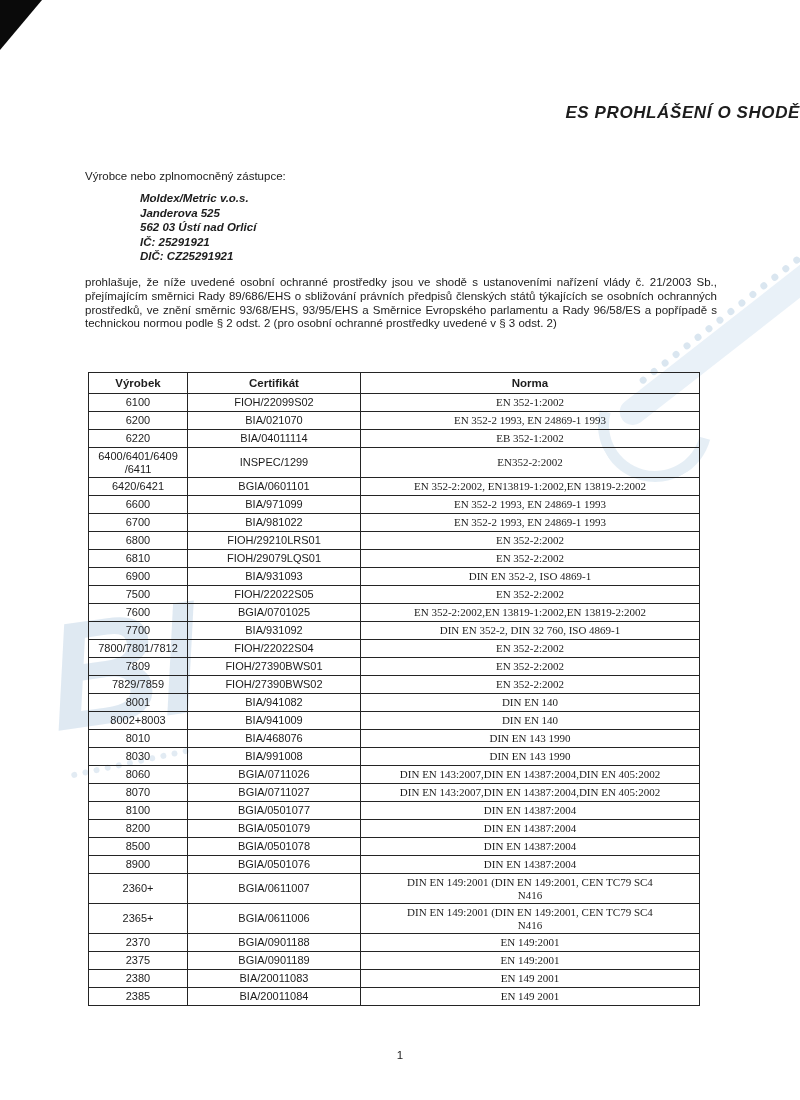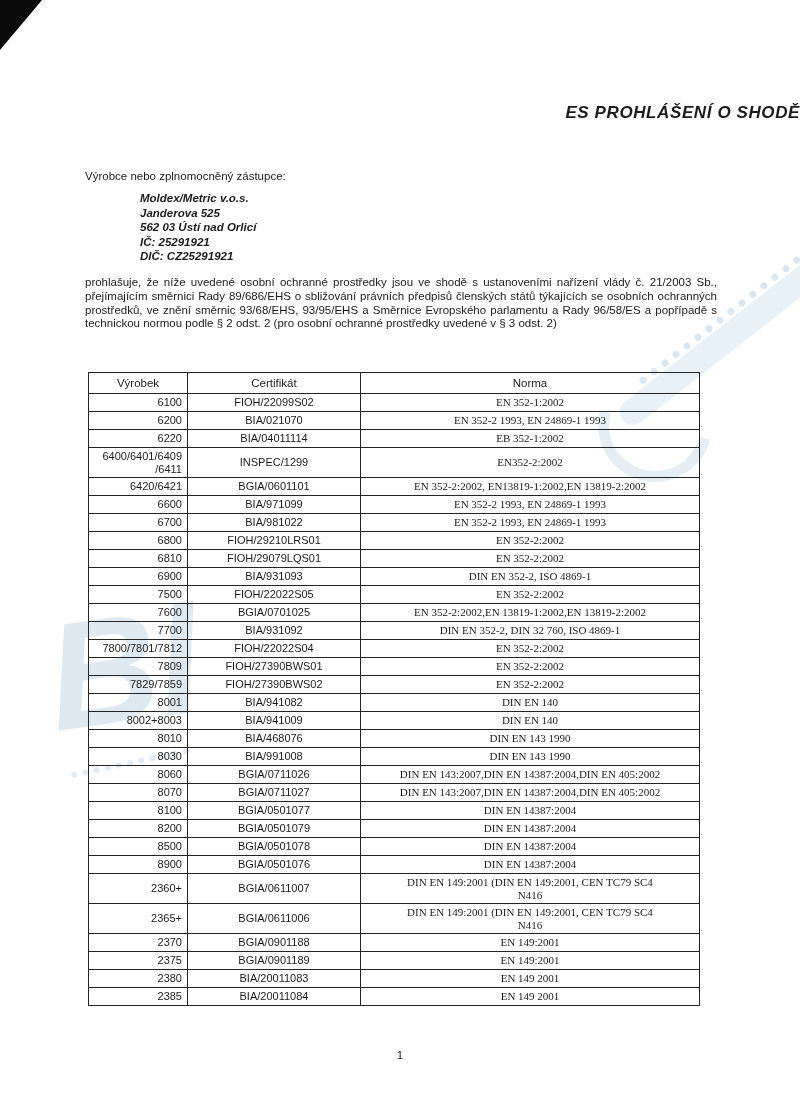--- a/index.html
+++ b/index.html
@@ -90,7 +90,7 @@
     vertical-align:middle;
   }
   .conformity-table th{
-    font-size:11.5px;font-weight:normal;text-align:center;
+    font-size:11.5px;font-weight:bold;text-align:center;
     height:17px;
   }
   .conformity-table td{height:14px;}

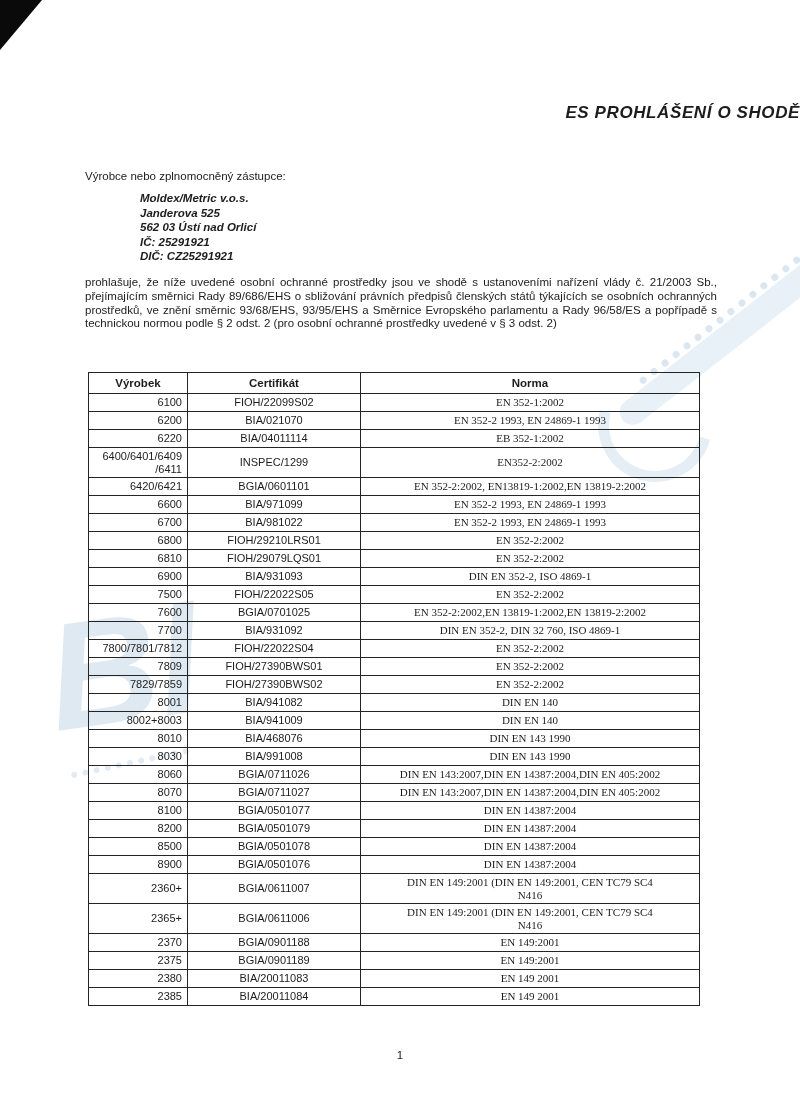--- a/index.html
+++ b/index.html
@@ -94,7 +94,7 @@
     height:17px;
   }
   .conformity-table td{height:14px;}
-  .conformity-table td:nth-child(1){width:88px;text-align:right;}
+  .conformity-table td:nth-child(1){width:88px;text-align:center;}
   .conformity-table td:nth-child(2){width:162px;text-align:center;}
   .conformity-table td:nth-child(3){text-align:center;font-family:Liberation Serif, serif;}
   .conformity-table tr.tall td{height:40px;vertical-align:bottom;}

